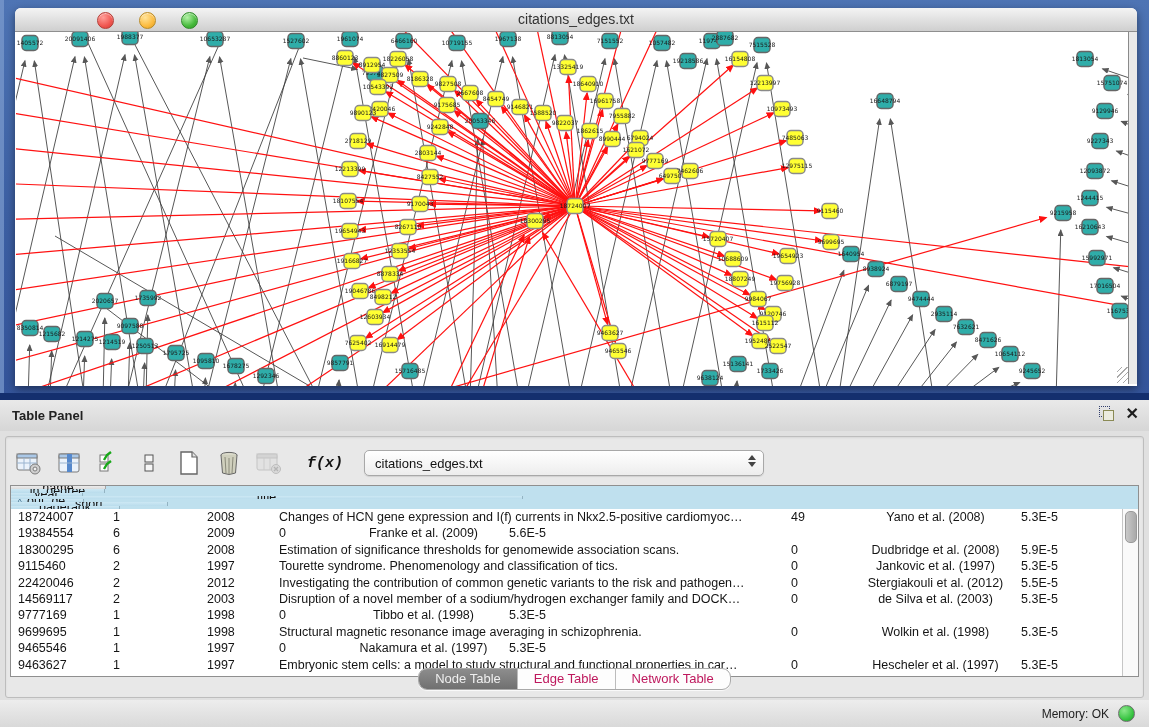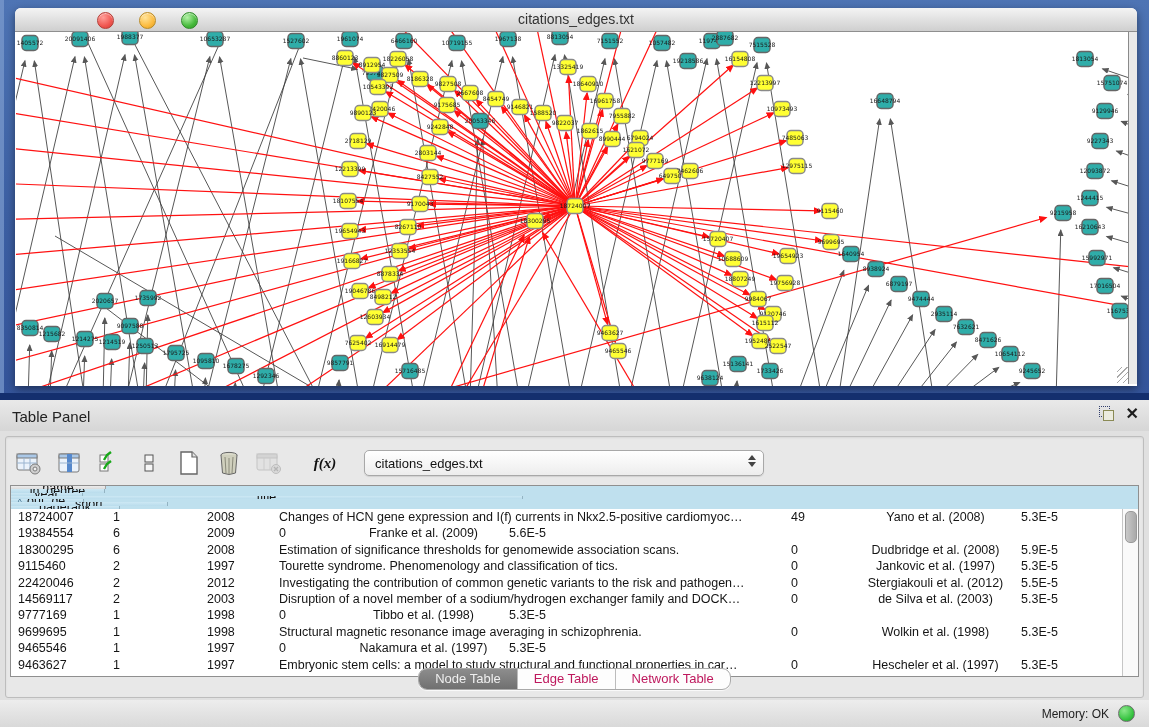--- a/index.html
+++ b/index.html
@@ -33,7 +33,7 @@
   
   .panel-header{position:absolute;left:0;top:400px;width:1149px;height:31px;
     background:linear-gradient(180deg,#e9e9e9,#d6d6d6);border-bottom:1px solid #bdbdbd;}
-  .panel-header .ph-title{position:absolute;left:12px;top:8px;font-size:15px;color:#222;}
+  .panel-header .ph-title{position:absolute;left:12px;top:8px;font-size:13px;color:#222;font-weight:bold;}
   .ph-icons{position:absolute;right:10px;top:6px;display:flex;gap:12px;align-items:center;}
   .float-ic{position:relative;width:15px;height:15px;}
   .float-ic .sq1{position:absolute;left:0;top:0;width:9px;height:9px;border:1.5px dotted #33406e;}

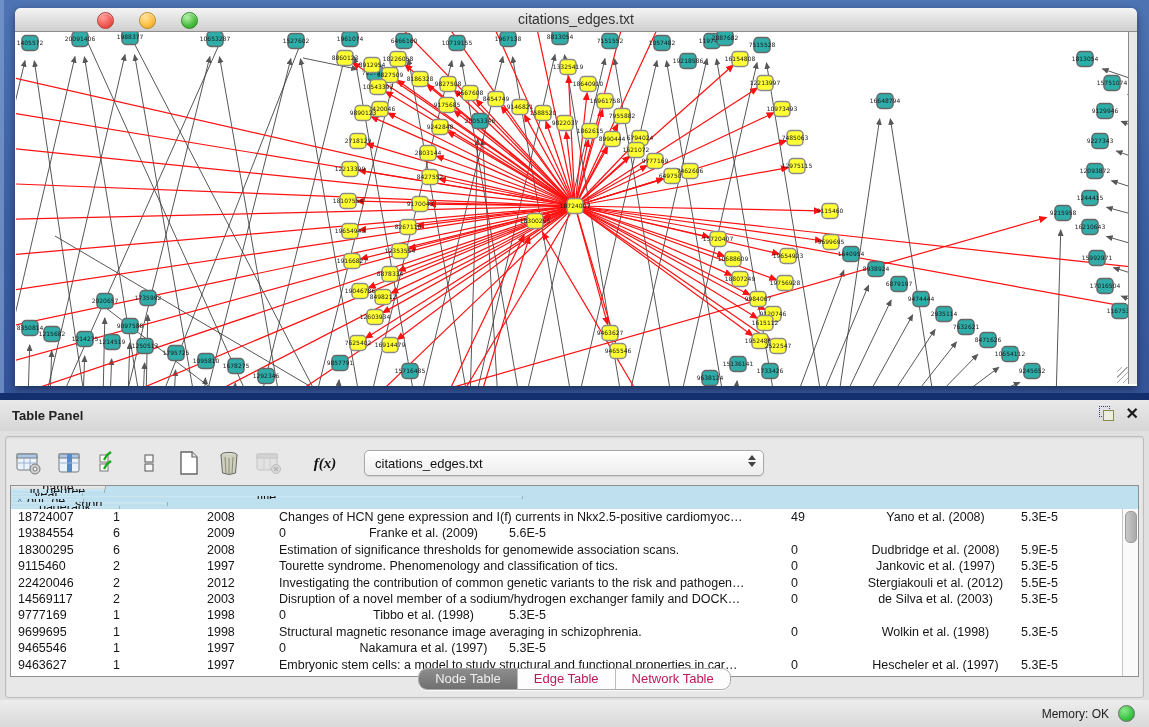--- a/index.html
+++ b/index.html
@@ -46,7 +46,7 @@
   
   .toolbar{position:absolute;left:10px;top:10px;height:32px;display:flex;align-items:center;gap:14px;}
   .tb-ic{width:26px;height:24px;display:flex;align-items:center;justify-content:center;}
-  .fx{font-family:Liberation Serif, serif;font-style:italic;font-size:15px;color:#111;font-weight:bold;padding-left:16px;}
+  .fx{font-family:Liberation Mono, monospace;font-style:italic;font-size:15px;color:#111;font-weight:bold;padding-left:16px;}
   .combo{margin-left:12px;width:398px;height:24px;border:1px solid #a8a8a8;border-radius:5px;
     background:linear-gradient(180deg,#ffffff,#ededed);display:flex;align-items:center;position:relative;
     box-shadow:0 1px 1px rgba(0,0,0,.1);}

